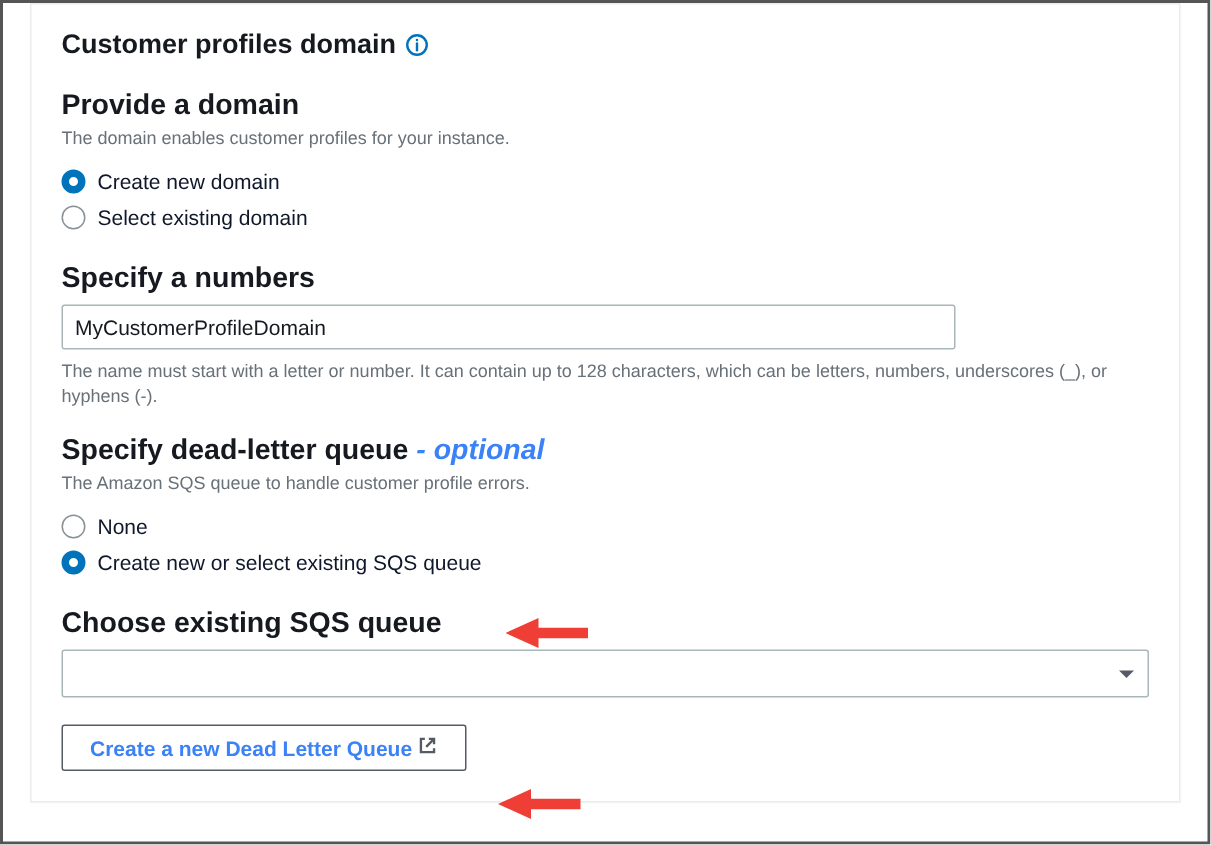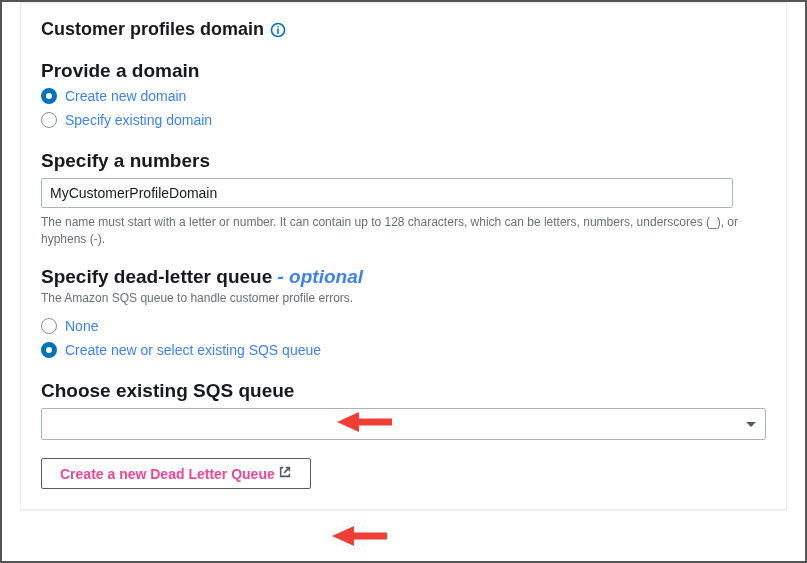--- a/index.html
+++ b/index.html
@@ -177,6 +177,7 @@
 
       <div class="field-group">
         <div class="field-label">Provide a domain</div>
+        <div class="field-hint">The domain enables customer profiles for your instance.</div>
 
         <div class="radio-row">
           <span class="radio-circle selected"></span>

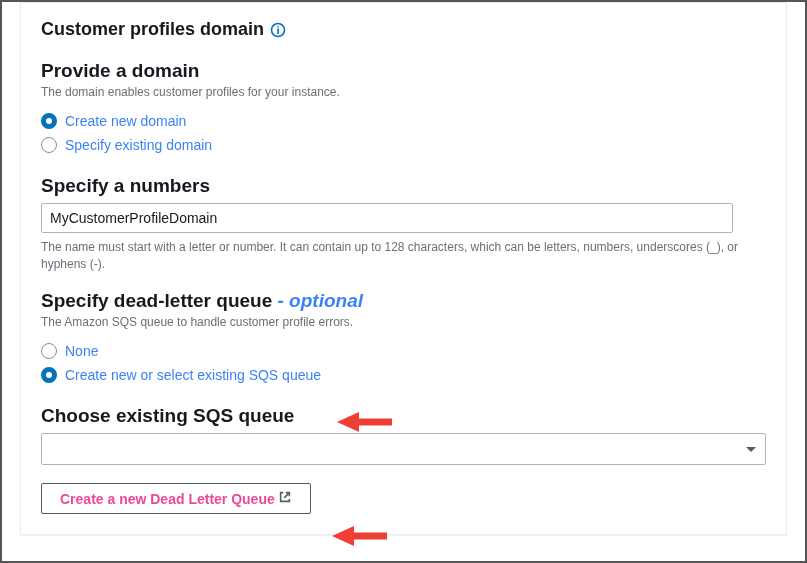--- a/index.html
+++ b/index.html
@@ -98,7 +98,7 @@
     }
     .radio-label {
       font-size: 14px;
-      color: #3b82f6;
+      color: #0f172a;
     }
     .text-input {
       width: 692px;

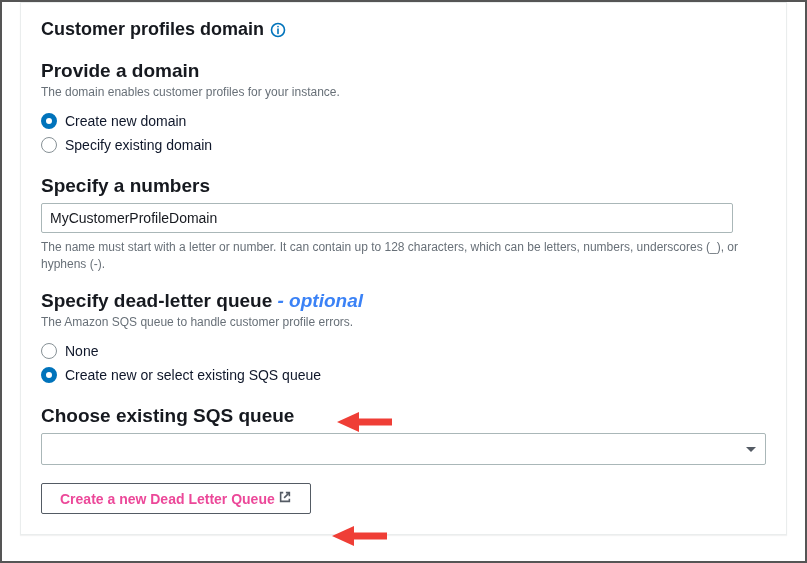--- a/index.html
+++ b/index.html
@@ -185,7 +185,7 @@
         </div>
         <div class="radio-row">
           <span class="radio-circle"></span>
-          <span class="radio-label">Specify existing domain</span>
+          <span class="radio-label">Select existing domain</span>
         </div>
       </div>
 

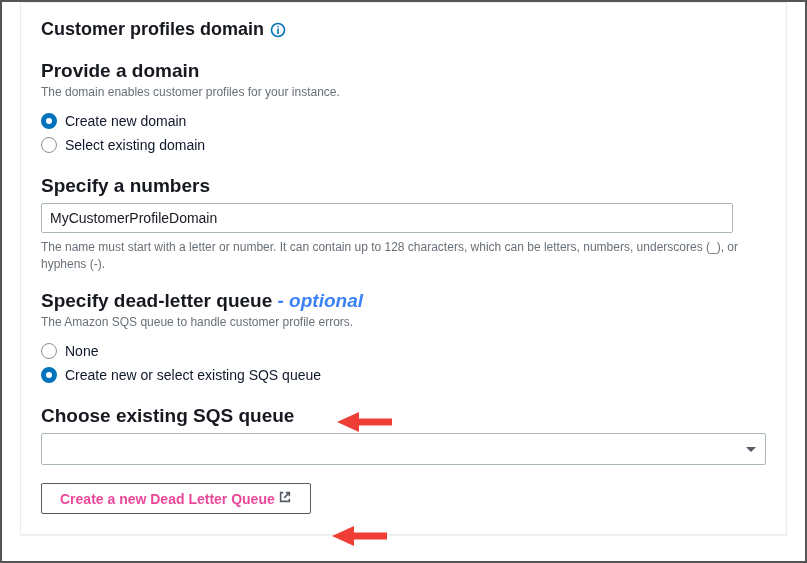--- a/index.html
+++ b/index.html
@@ -101,7 +101,7 @@
       color: #0f172a;
     }
     .text-input {
-      width: 692px;
+      width: 596px;
       max-width: 100%;
       border: 1px solid #aab7b8;
       border-radius: 2px;

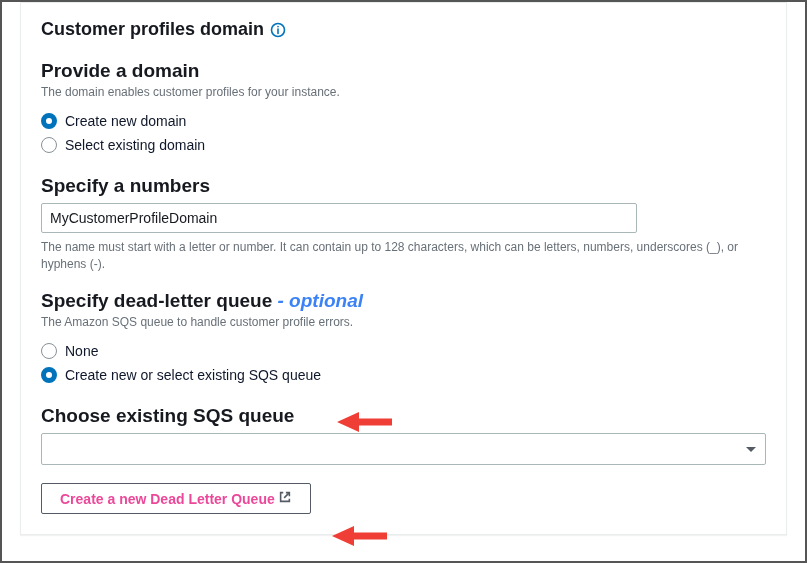--- a/index.html
+++ b/index.html
@@ -137,7 +137,7 @@
       border: 1px solid #545b64;
       border-radius: 2px;
       background: #fff;
-      color: #ec4899;
+      color: #3b82f6;
       font-weight: 700;
       font-size: 14px;
       padding: 6px 18px;

